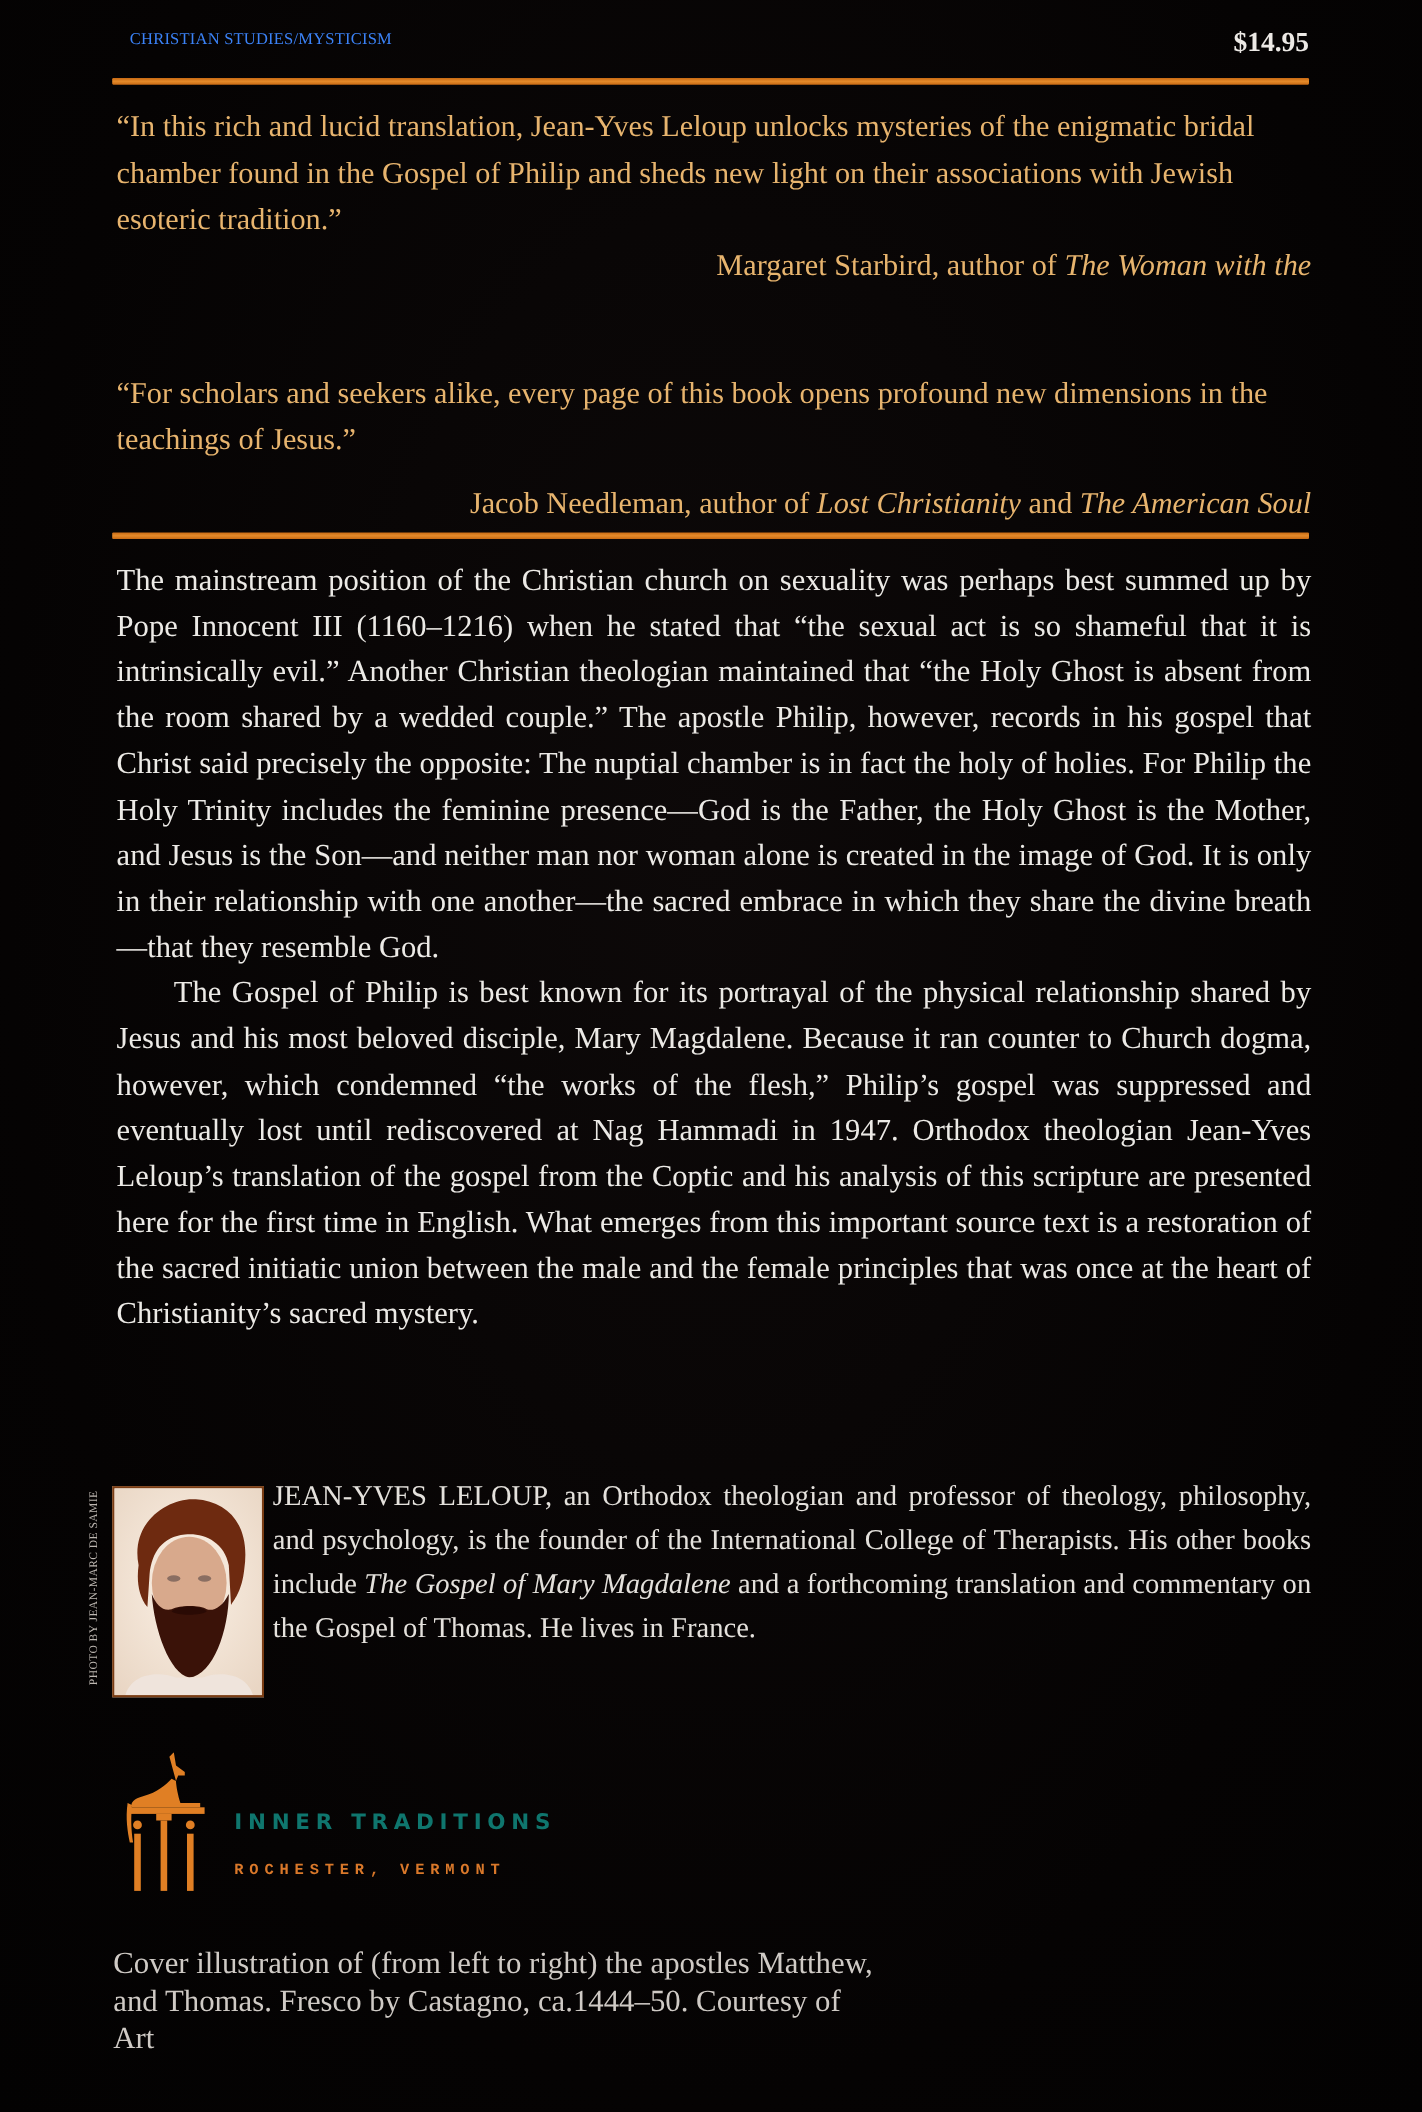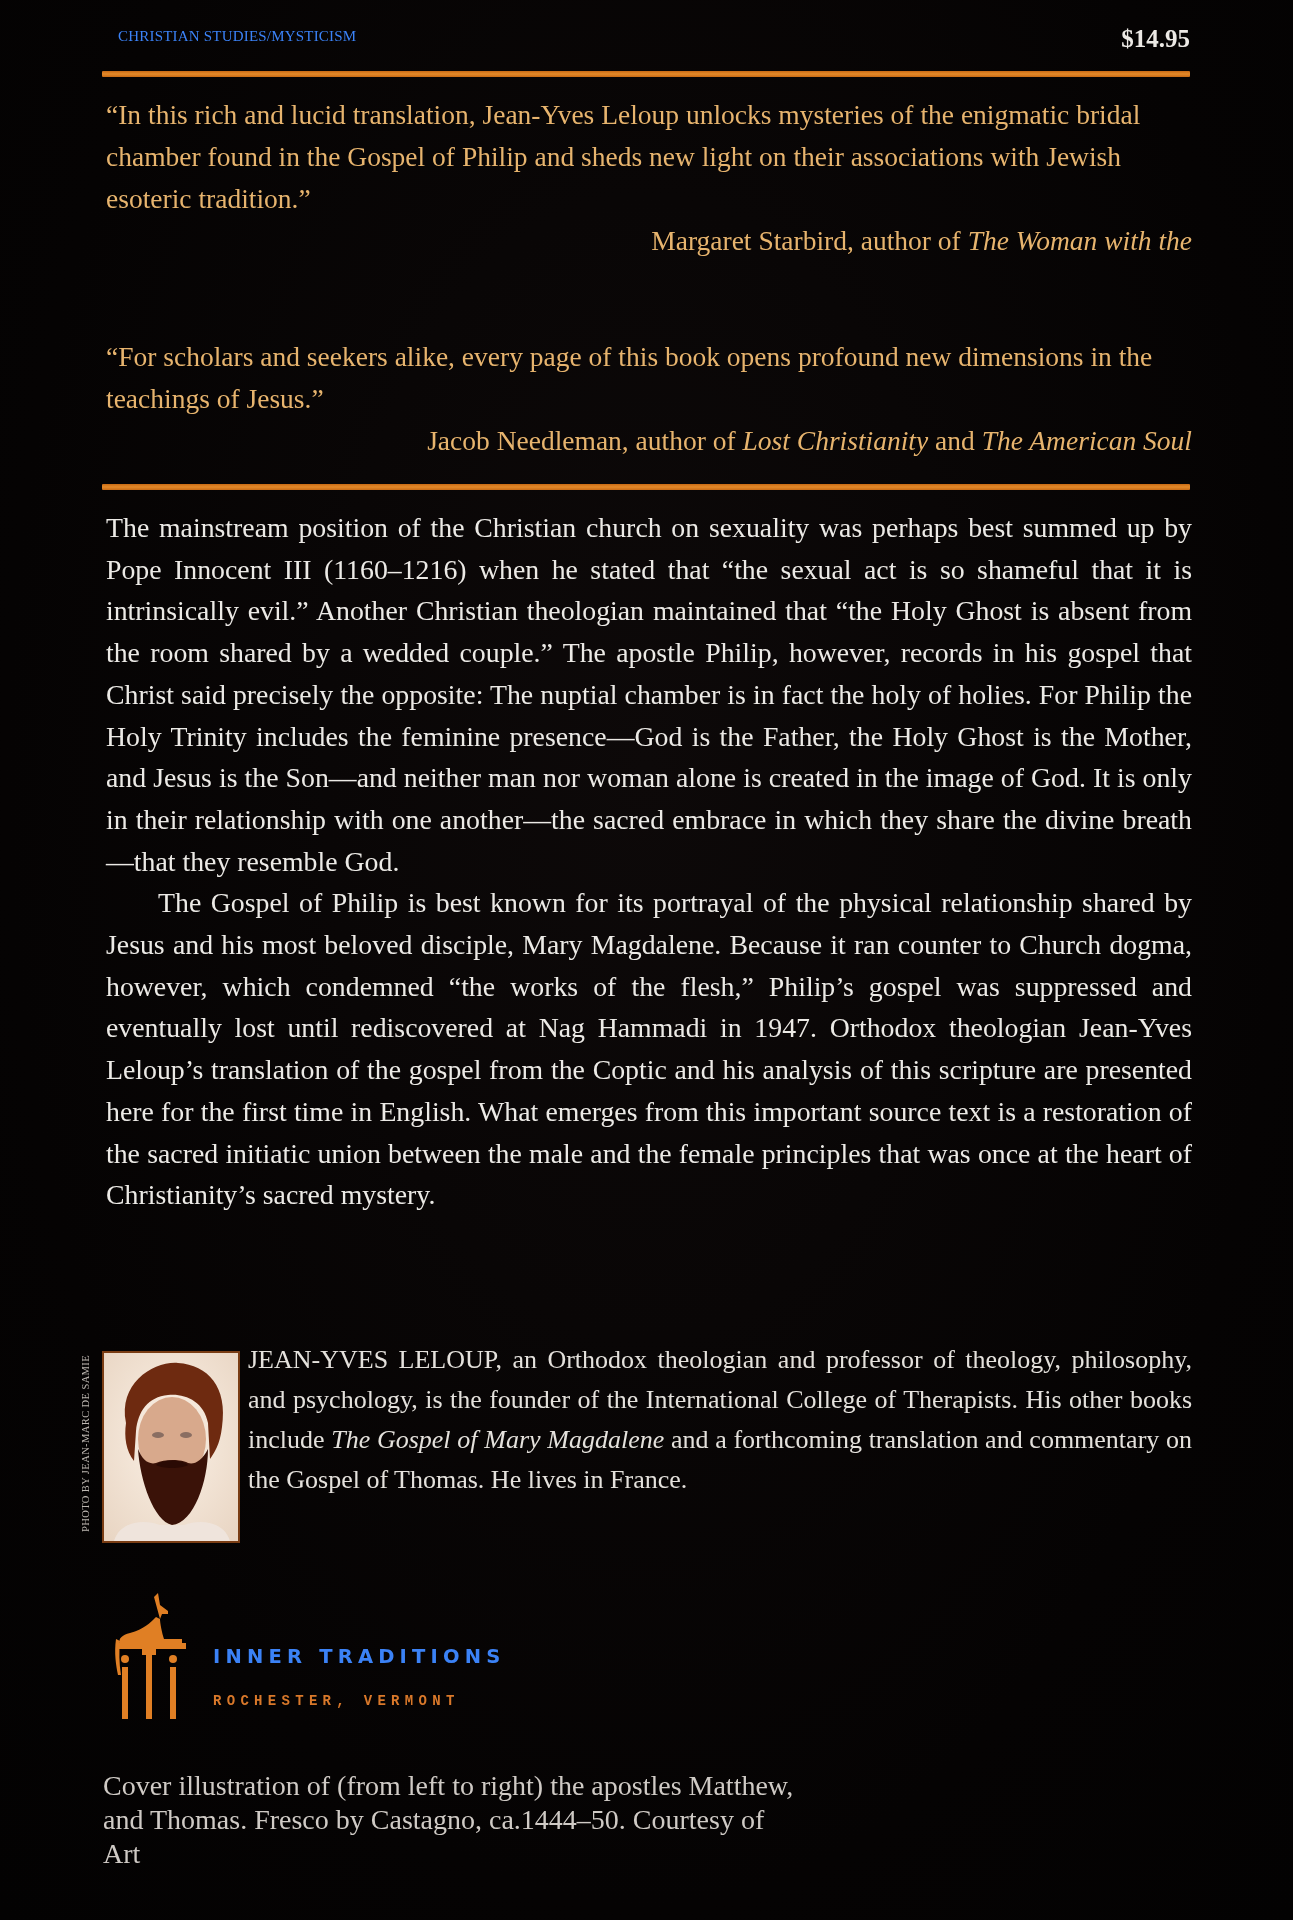--- a/index.html
+++ b/index.html
@@ -41,7 +41,7 @@
     .blurb .attr i { font-style: italic; }
     .blurb1 { top: 94px; }
     .blurb2 { top: 336px; }
-    .blurb2 .attr { margin-top: 0; }
+    .blurb2 .attr { margin-top: 16px; }
 
     .body-copy {
       position: absolute; left: 106px; top: 507px; width: 1086px;

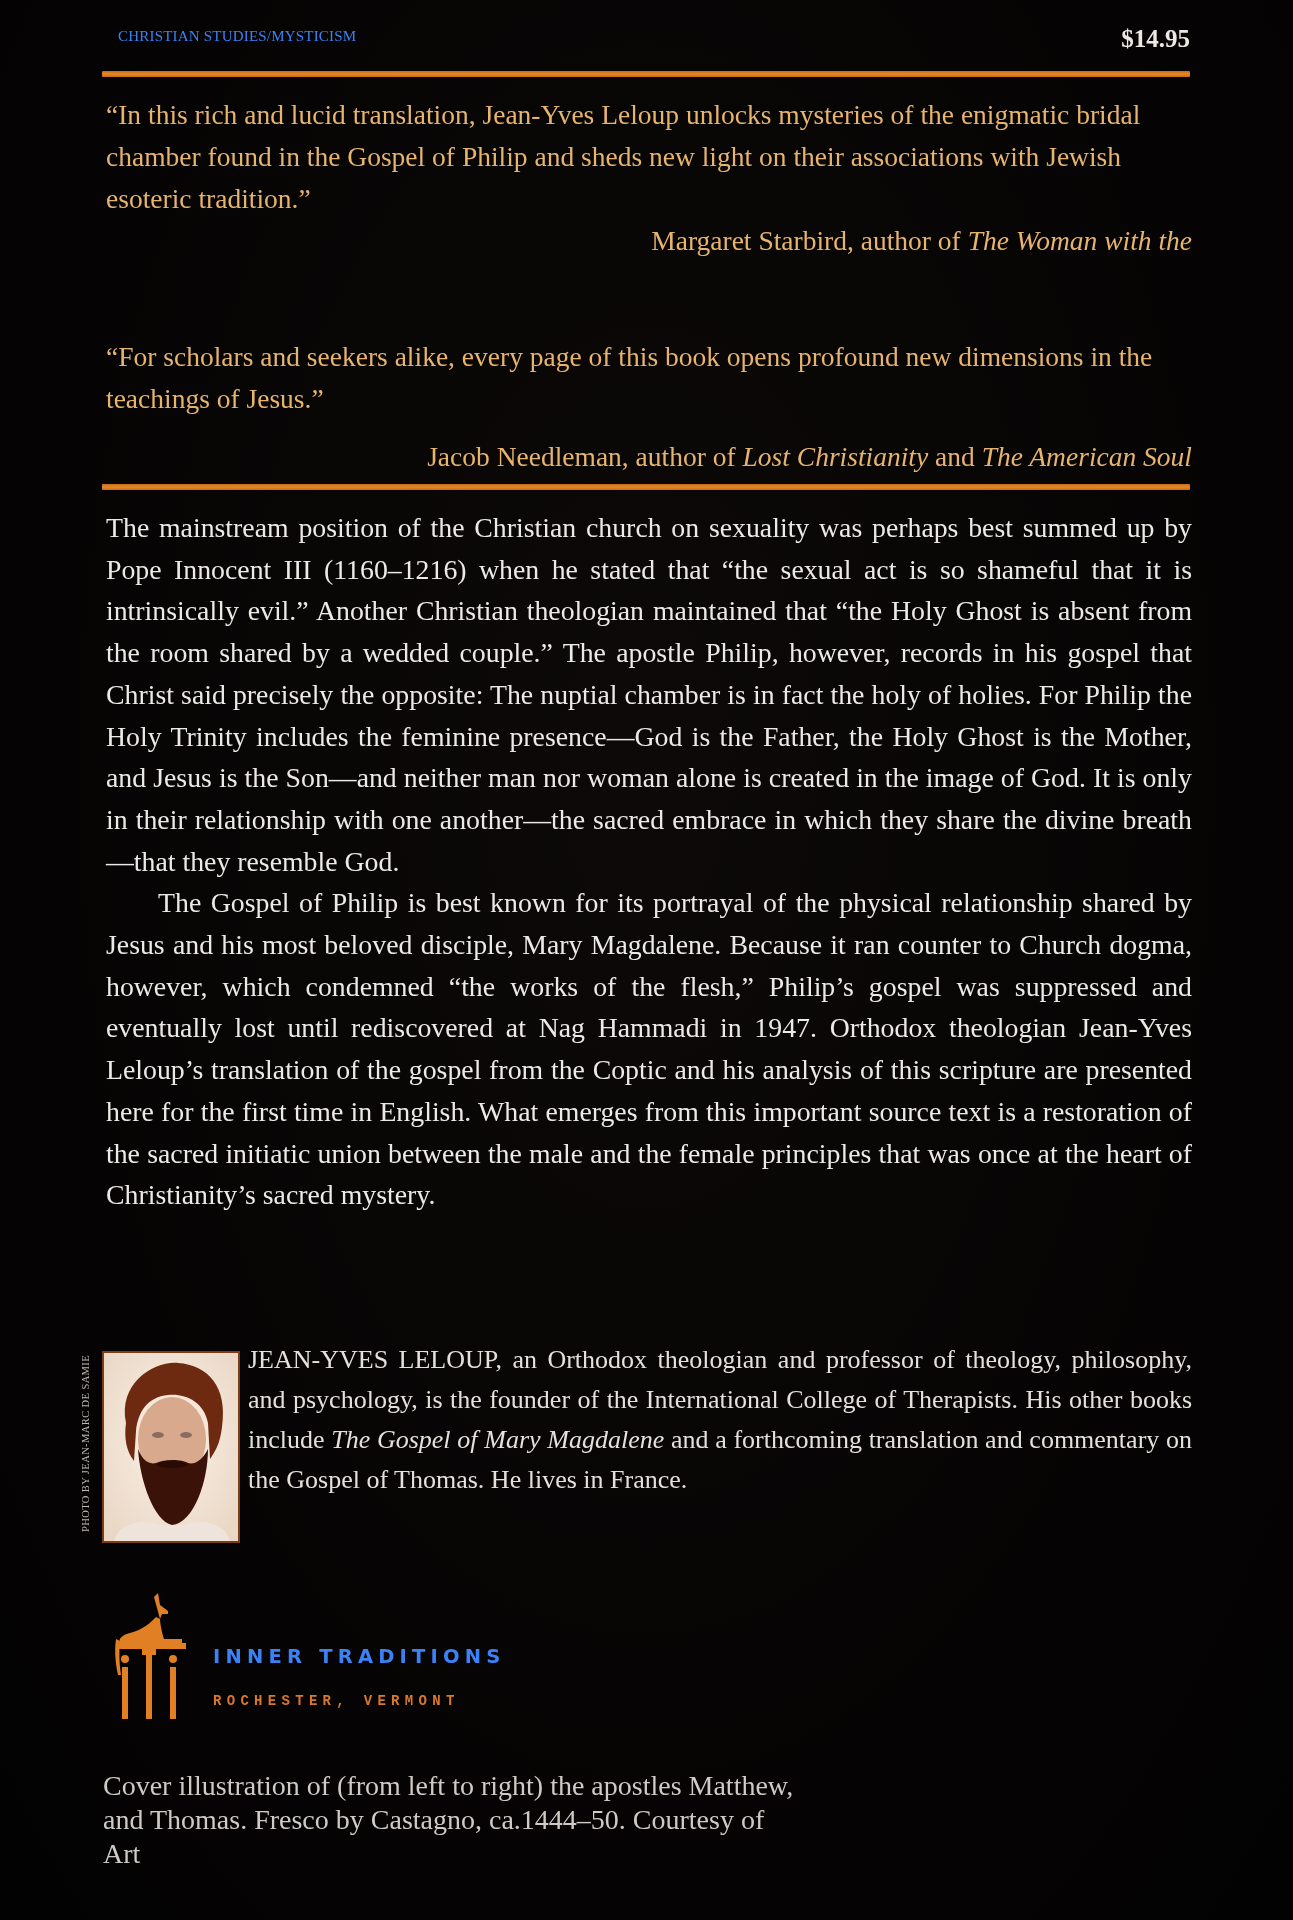--- a/index.html
+++ b/index.html
@@ -82,7 +82,7 @@
     .pub-name {
       position: absolute; left: 103px; top: 52px;
       font-family: "DejaVu Sans", "Liberation Sans", sans-serif;
-      font-weight: bold; font-size: 19.5px; letter-spacing: 5.2px; color: #3b82f6;
+      font-weight: bold; font-size: 19.5px; letter-spacing: 5.2px; color: #0f766e;
       white-space: nowrap;
       text-align: center;
     }

